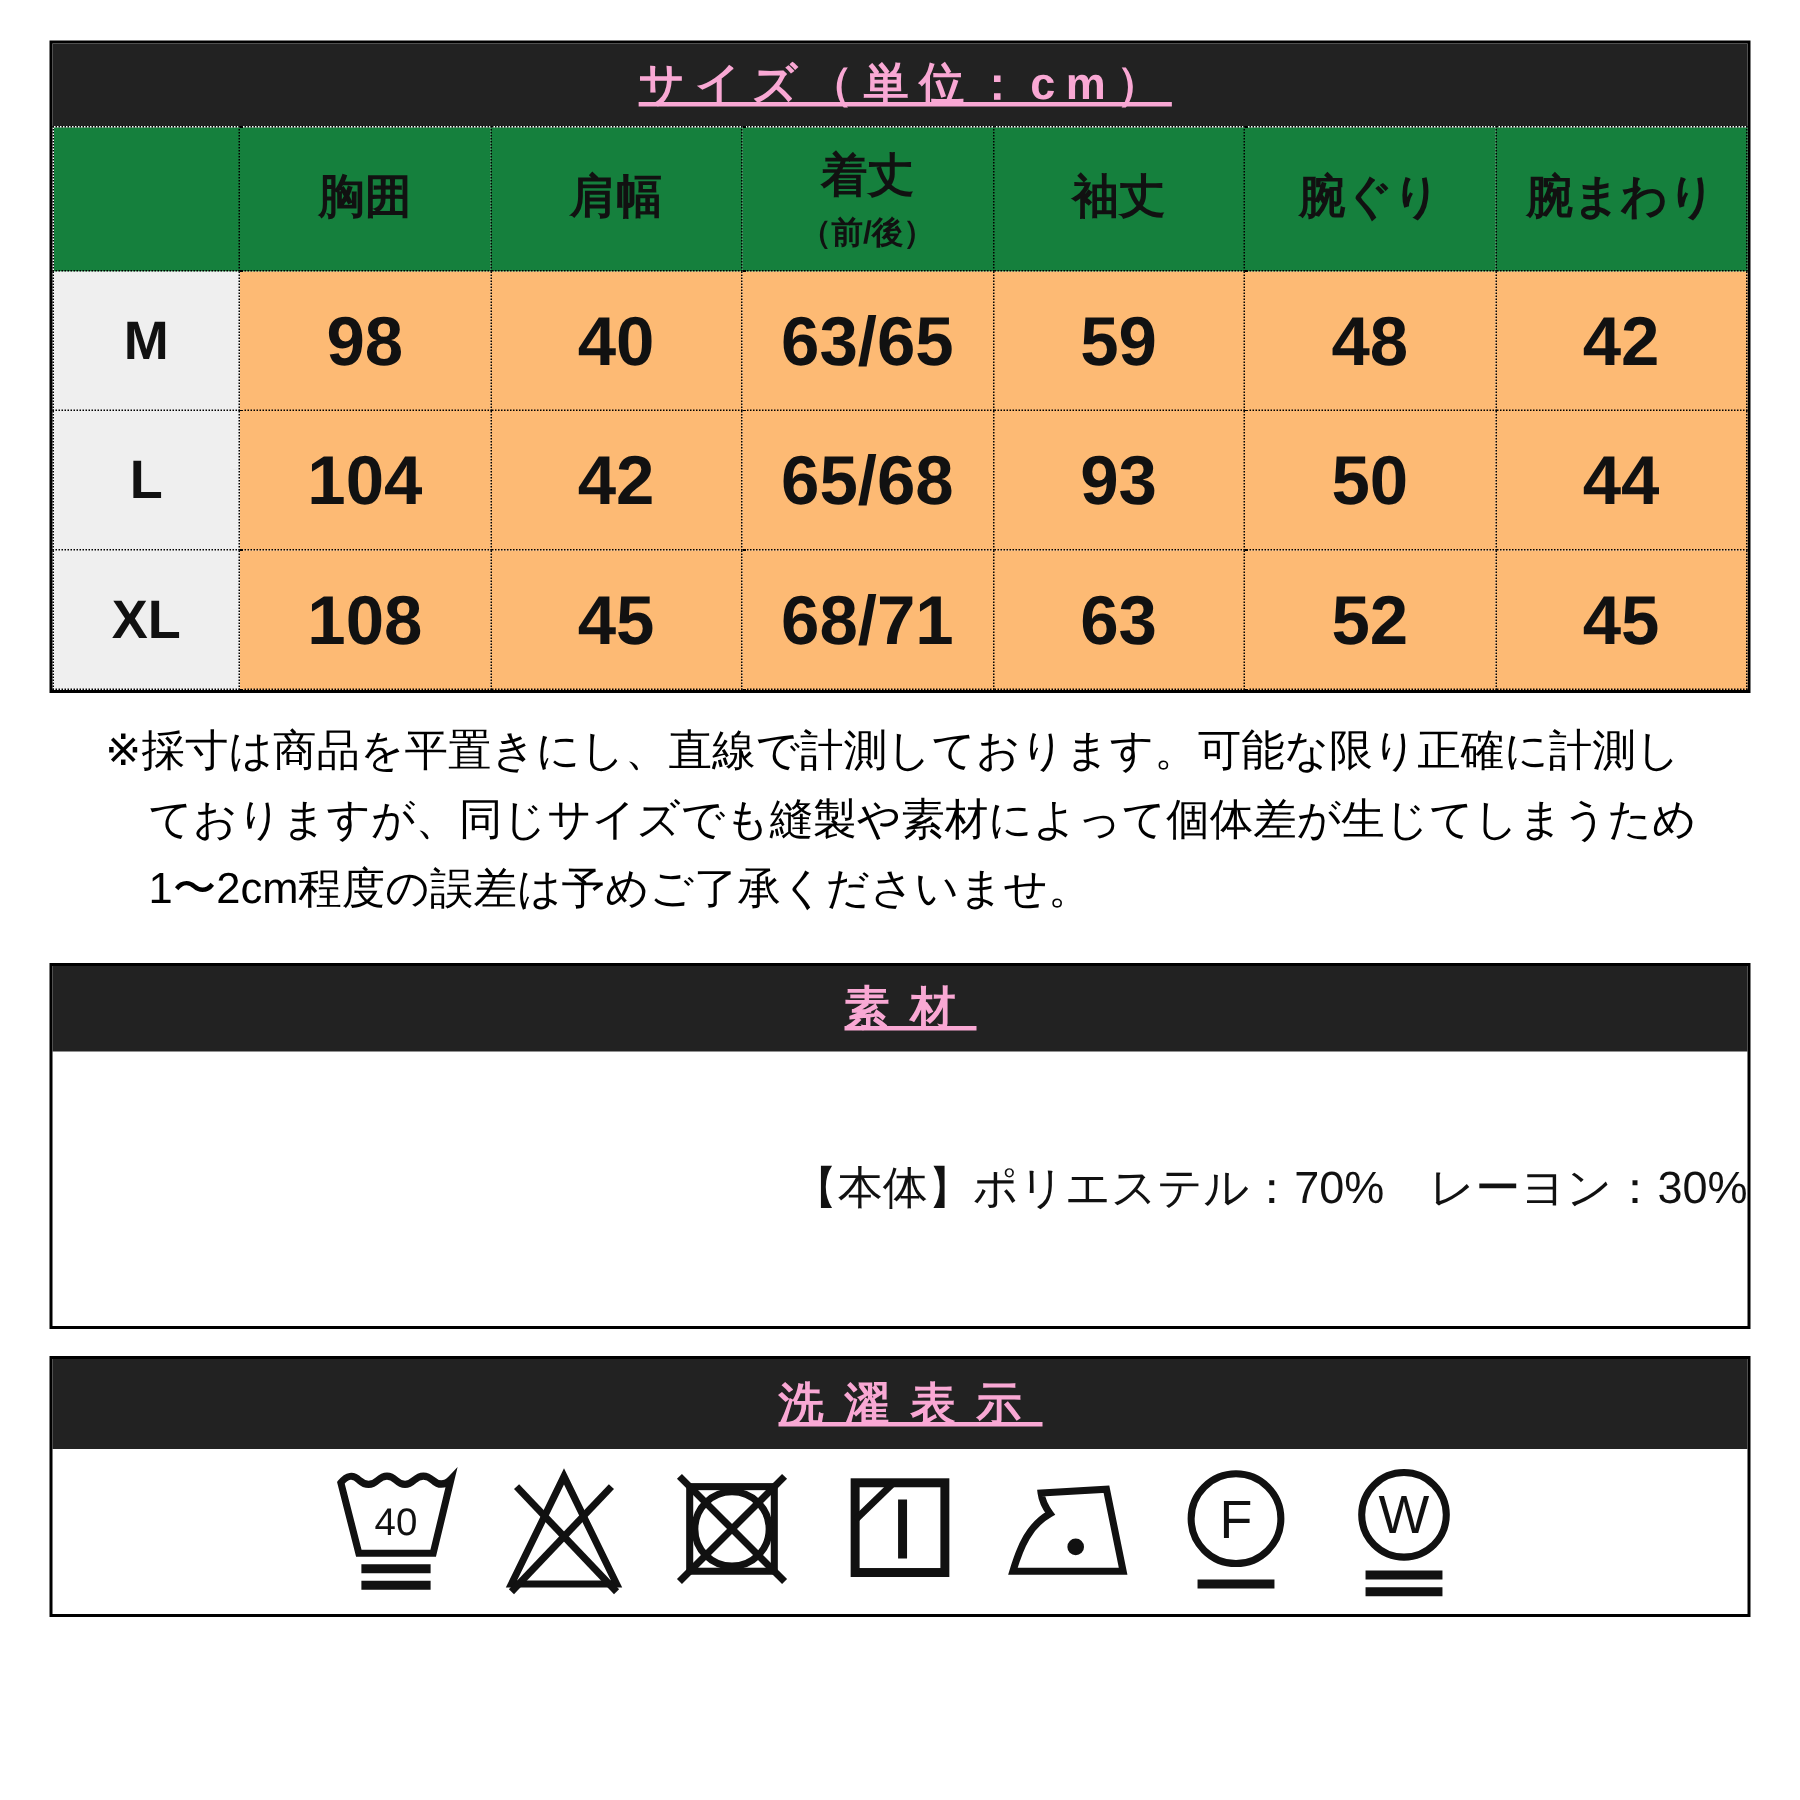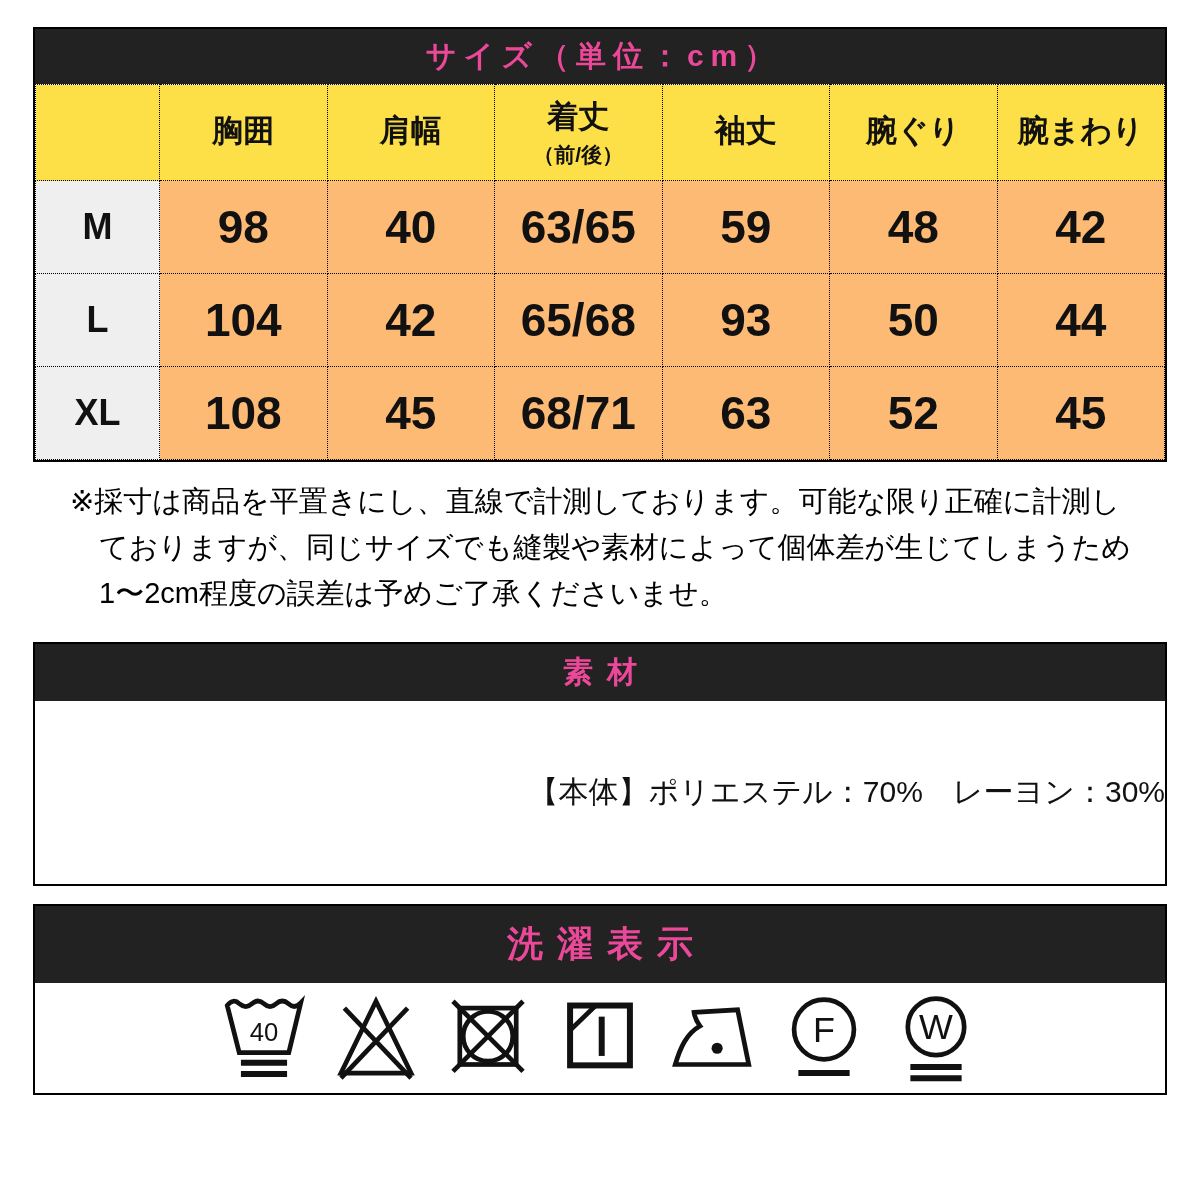--- a/index.html
+++ b/index.html
@@ -23,11 +23,12 @@
   }
   .section-bar{
     background:#222222;
-    color:#ec4899;
+    color:#f9a8d4;
     font-weight:bold;
     display:flex;
     align-items:center;
     justify-content:center;
+    text-decoration:underline;
   }
   
   .size-section{ margin-top:27px; }

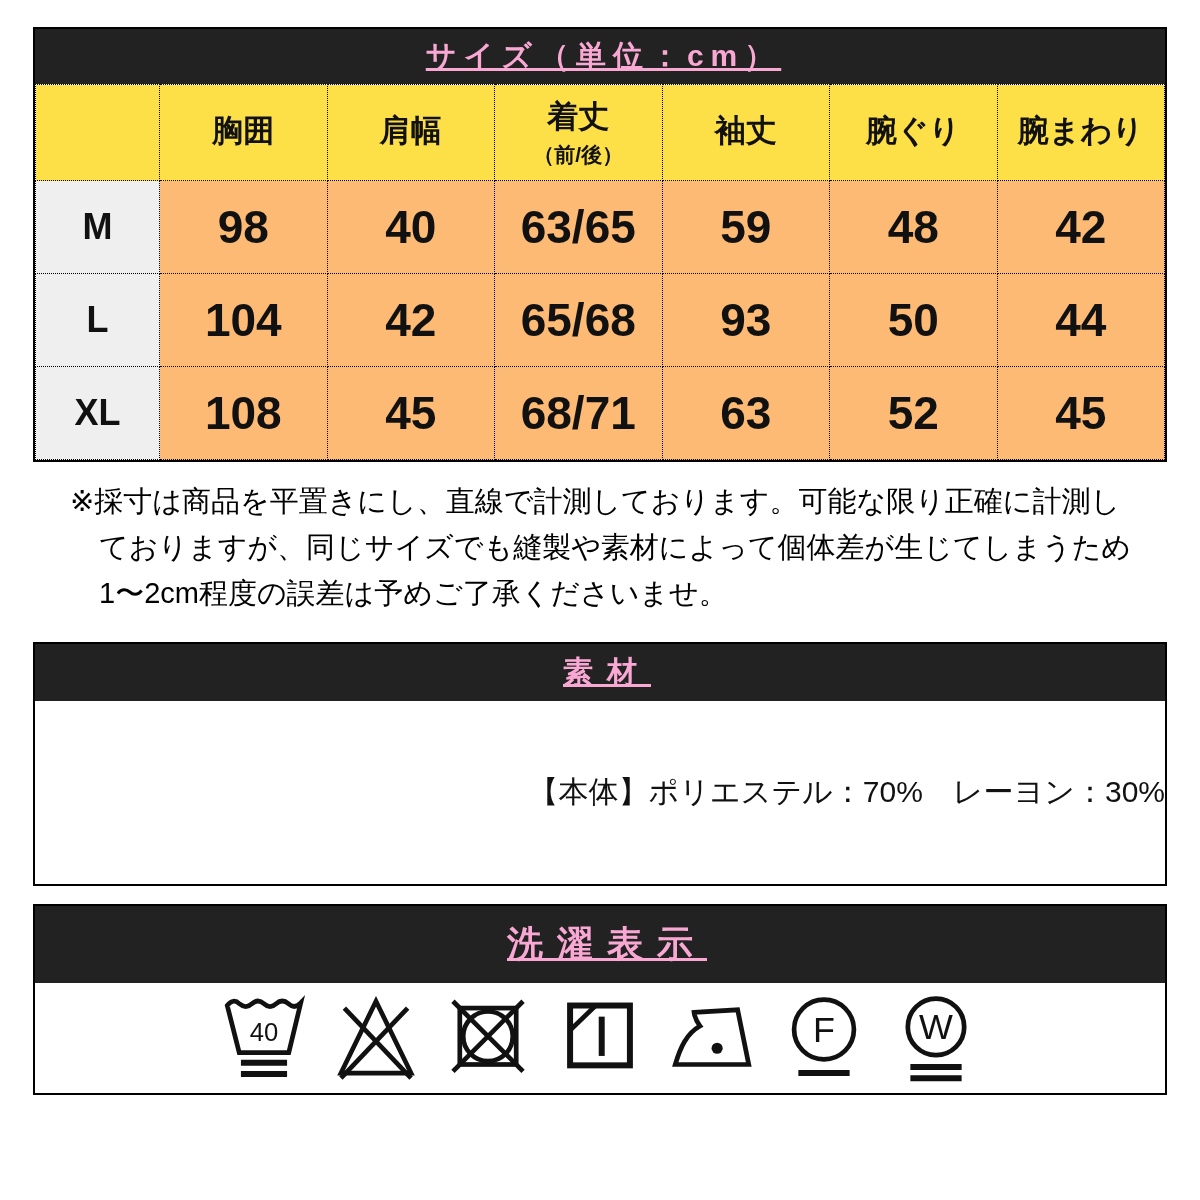--- a/index.html
+++ b/index.html
@@ -52,7 +52,7 @@
   }
   table.size-table thead th{
     height:95px;
-    background:#fde047;
+    background:#15803d;
     font-size:31px;
     font-weight:bold;
   }

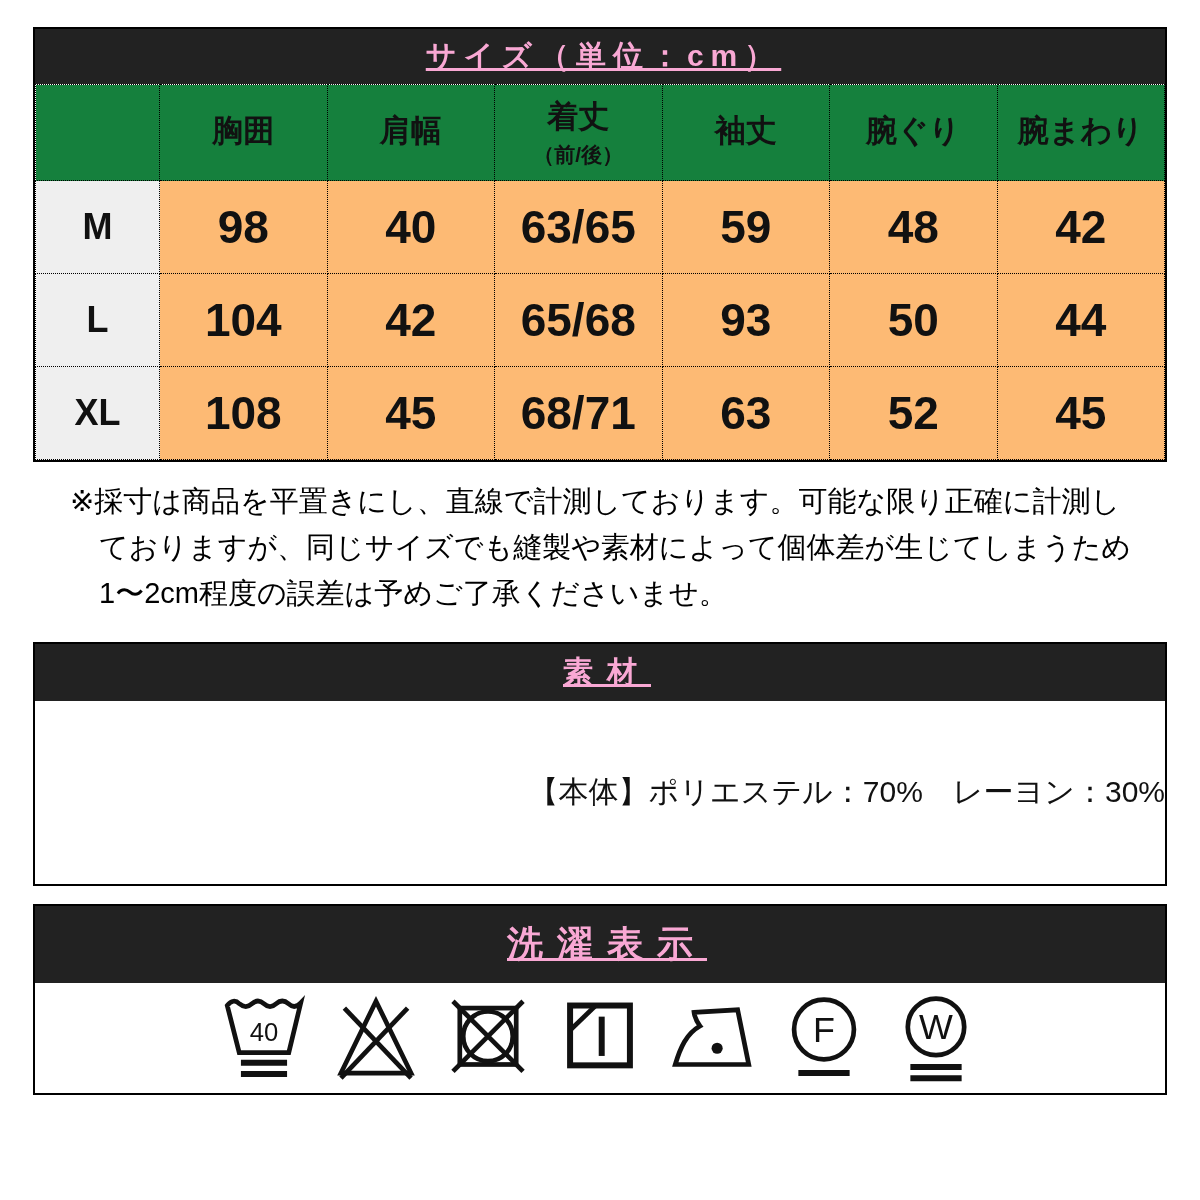--- a/index.html
+++ b/index.html
@@ -106,8 +106,8 @@
   
   .care-section{ margin-top:18px; }
   .care-bar{
-    height:77px;
-    font-size:36px;
+    height:60px;
+    font-size:30px;
     letter-spacing:14px;
     text-indent:14px;
   }

